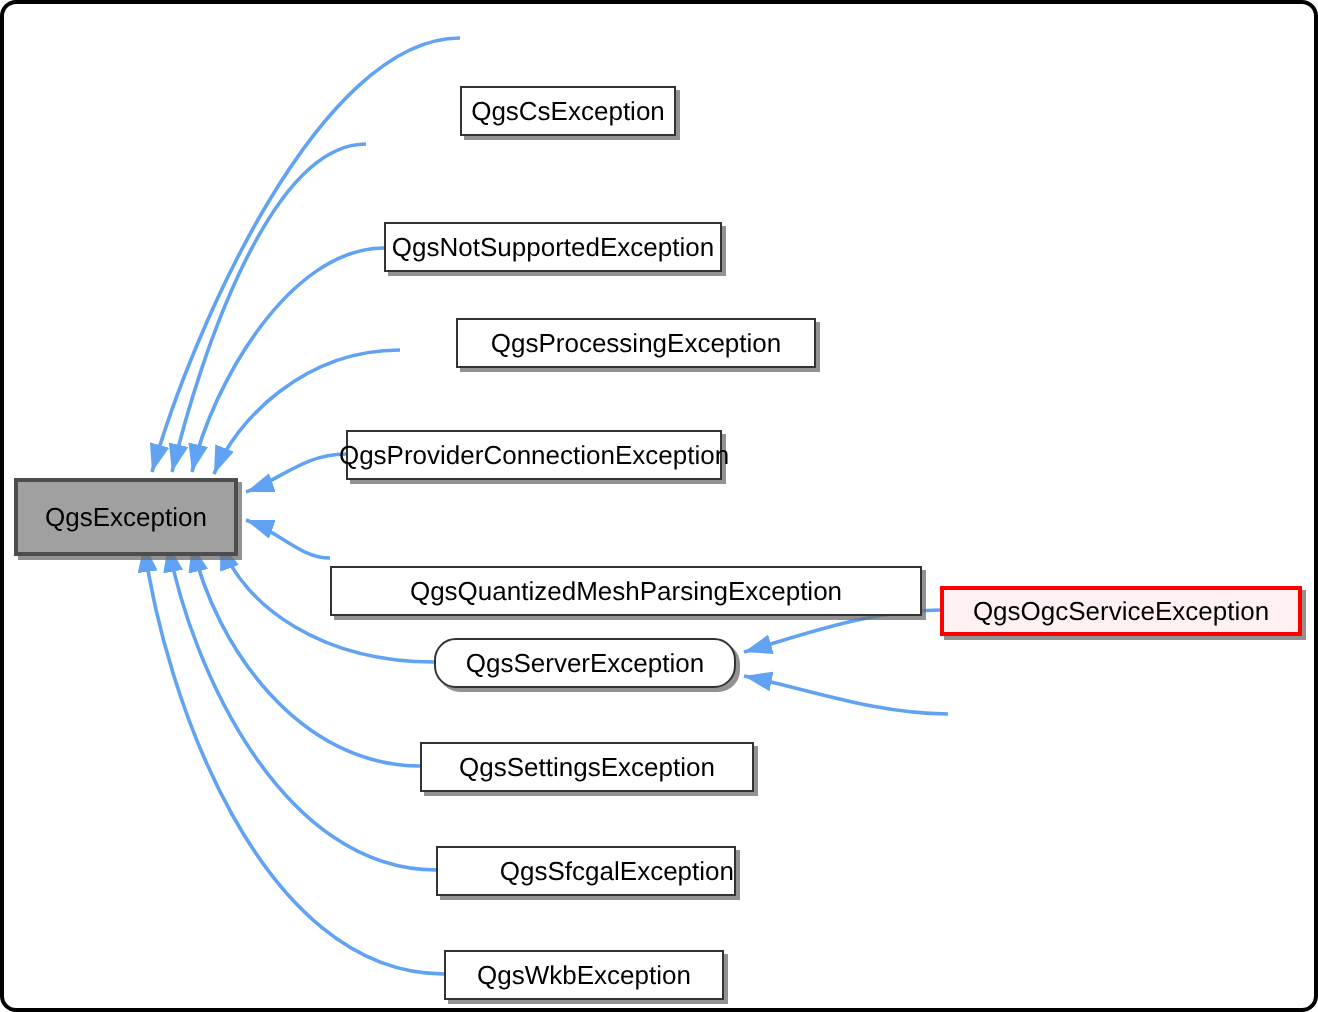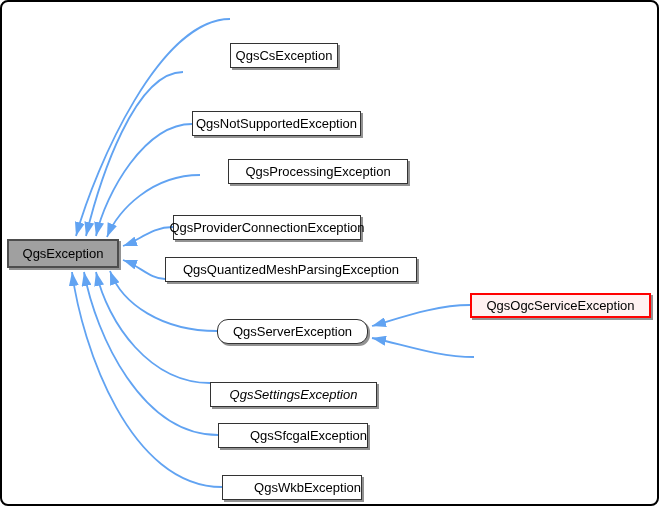--- a/index.html
+++ b/index.html
@@ -42,7 +42,7 @@
     cursor: pointer;
   }
   .node.base {
-    height: 29px;
+    height: 39px;
     background: #a0a0a0;
     border: 2px solid #4d4d4d;
     cursor: default;

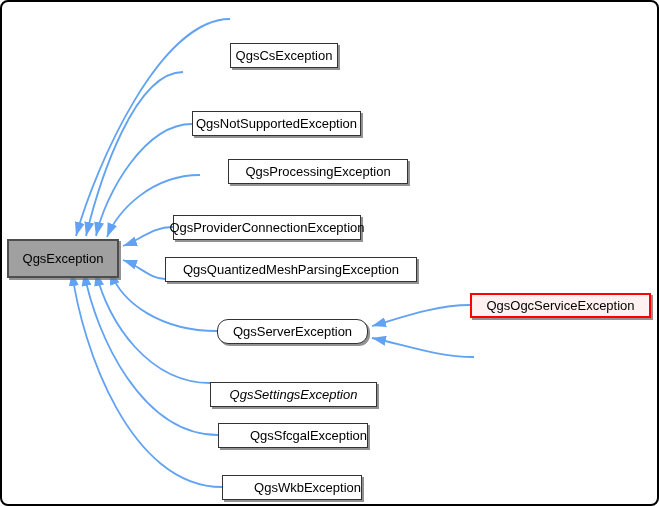--- a/index.html
+++ b/index.html
@@ -100,7 +100,7 @@
     <span>QgsProviderConnectionException</span>
   </div>
 
-  <div class="node" style="left:165px; top:257px; width:252px;">
+  <div class="node" style="left:165px; top:283px; width:296px;">
     <span>QgsQuantizedMeshParsingException</span>
   </div>
 

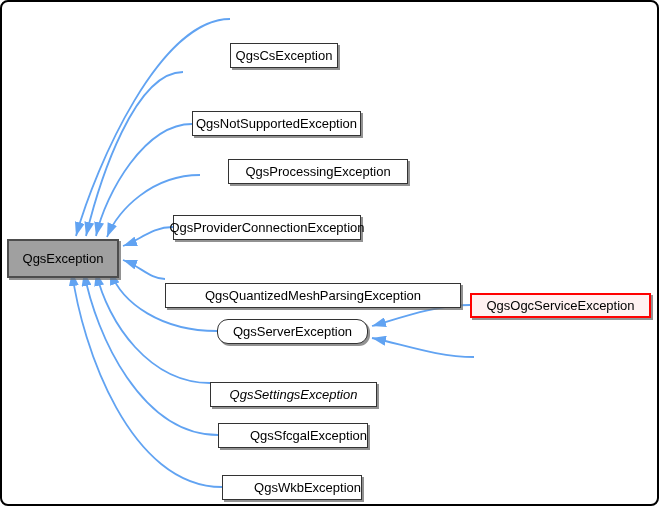--- a/index.html
+++ b/index.html
@@ -108,7 +108,7 @@
     <span>QgsServerException</span>
   </div>
 
-  <div class="node" style="left:210px; top:382px; width:167px;font-style:italic;">
+  <div class="node" style="left:210px; top:371px; width:167px;">
     <span>QgsSettingsException</span>
   </div>
 

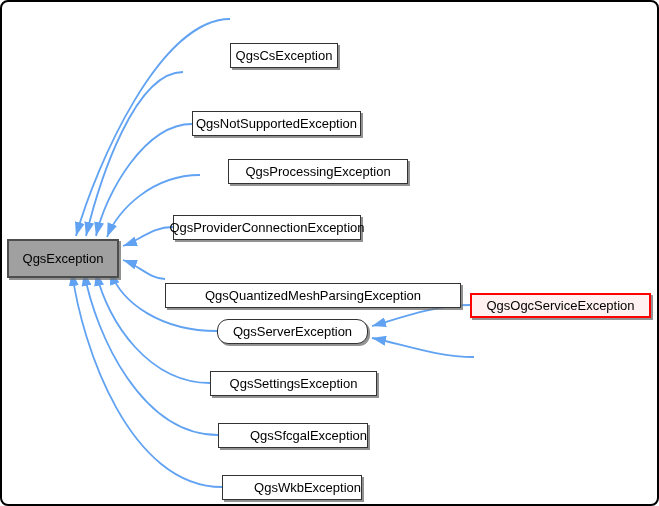--- a/index.html
+++ b/index.html
@@ -116,7 +116,7 @@
     <span>QgsSfcgalException</span>
   </div>
 
-  <div class="node" style="left:222px; top:475px; width:140px;justify-content:flex-end;">
+  <div class="node" style="left:222px; top:475px; width:140px;">
     <span>QgsWkbException</span>
   </div>
 

